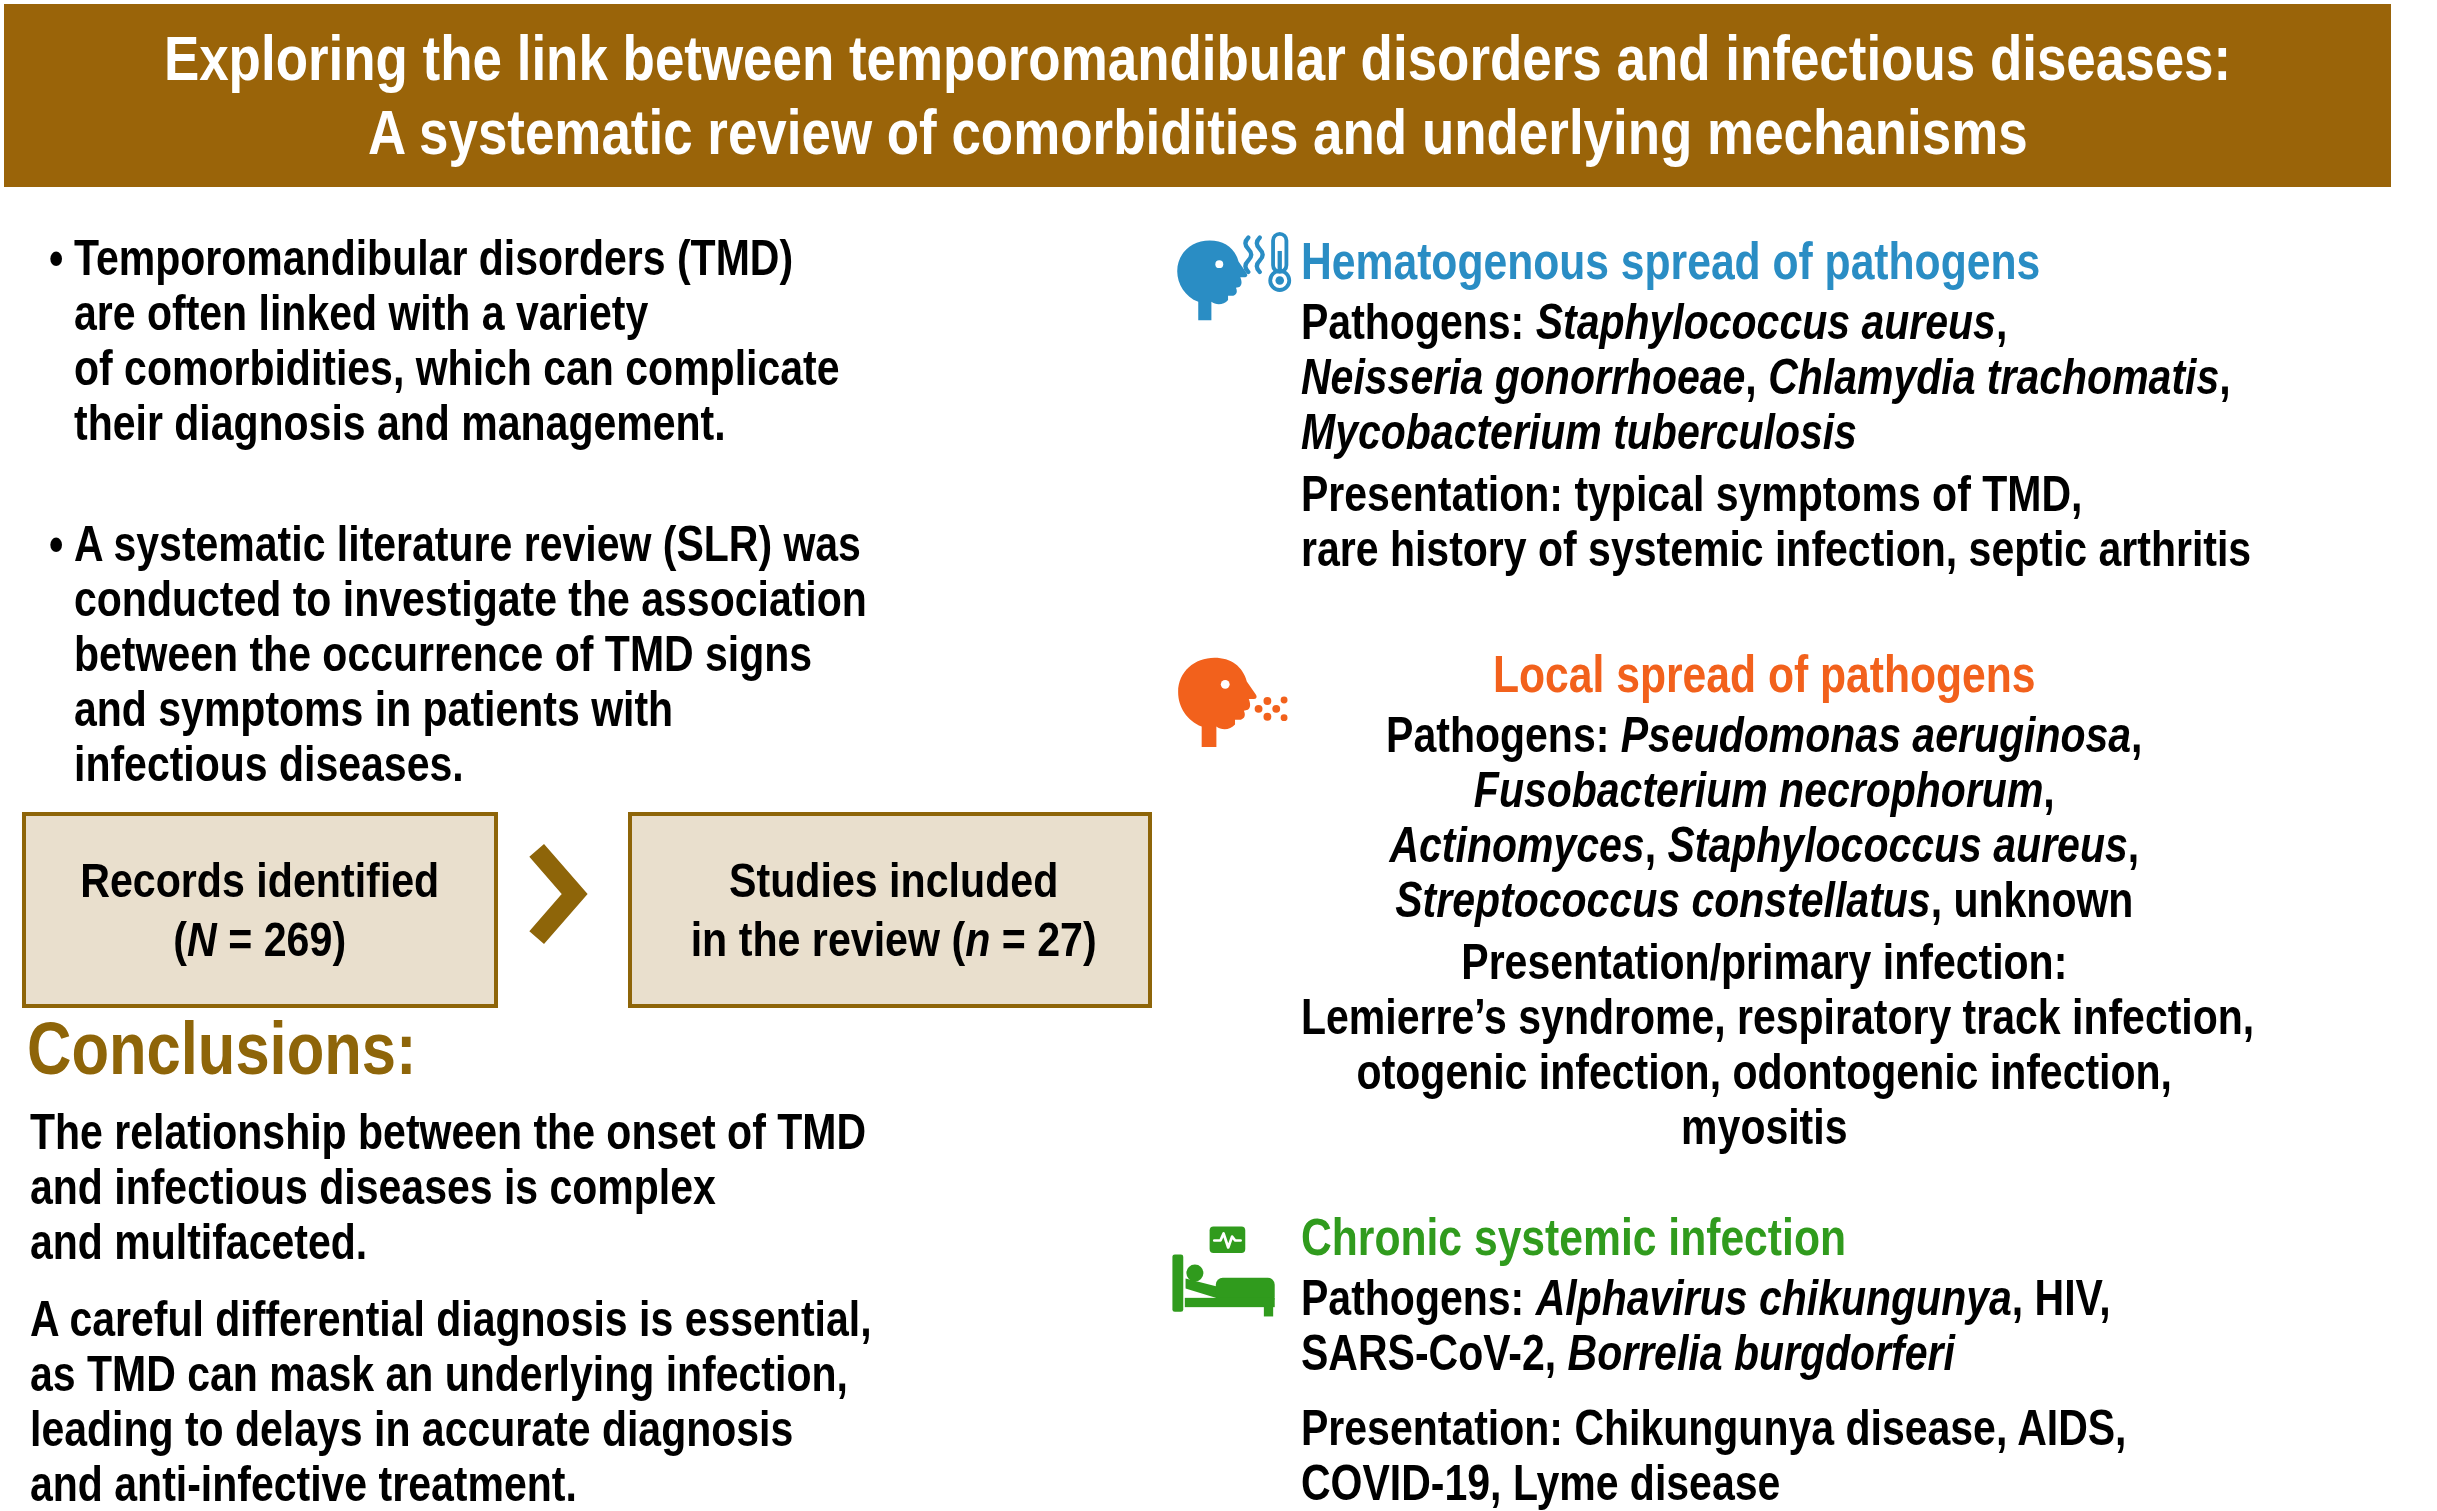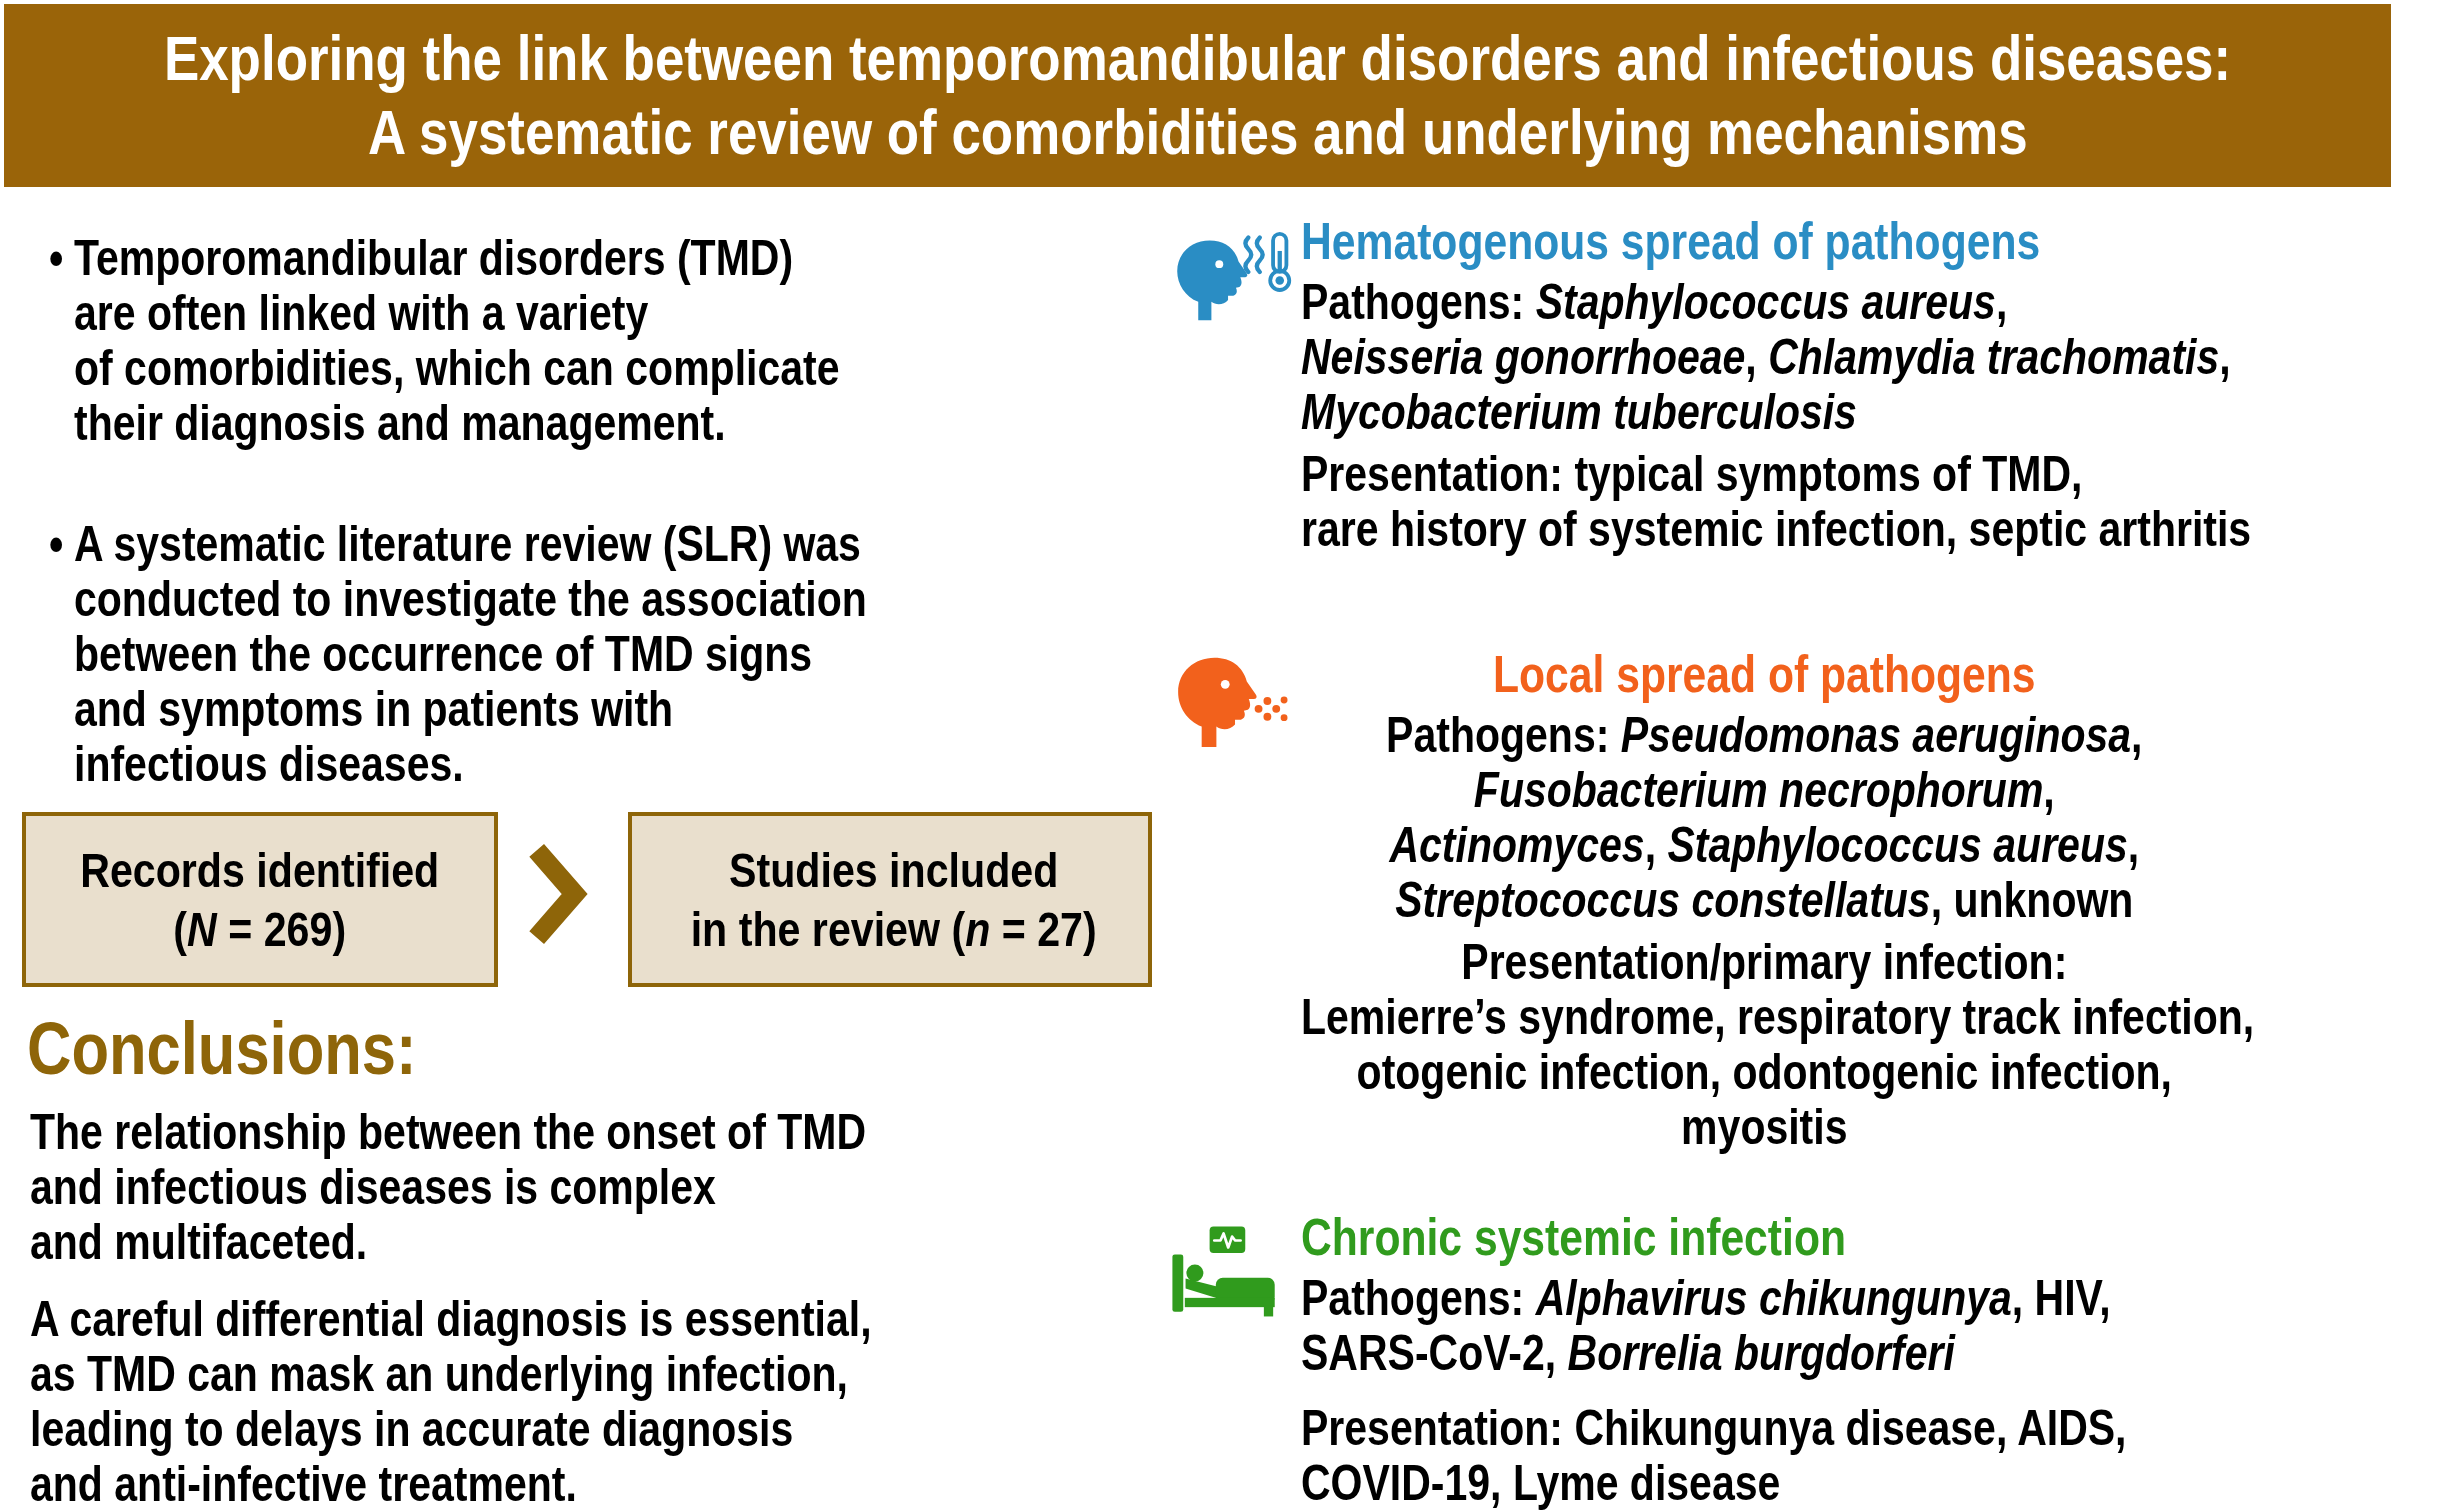--- a/index.html
+++ b/index.html
@@ -118,7 +118,7 @@
     </svg>
   </div>
 
-  <div class="abs" style="left:1301px; top:212px; width:1130px;">
+  <div class="abs" style="left:1301px; top:232px; width:1130px;">
     <div class="sec-heading txt cond" style="color: rgb(42, 141, 196);">Hematogenous spread of pathogens</div>
     <div class="sec-par body-txt txt cond" style="margin-top:3.9px;"><span>Pathogens: </span><span class="it">Staphylococcus aureus</span><span>,
 </span><span class="it">Neisseria gonorrhoeae</span><span>, </span><span class="it">Chlamydia trachomatis</span><span>,

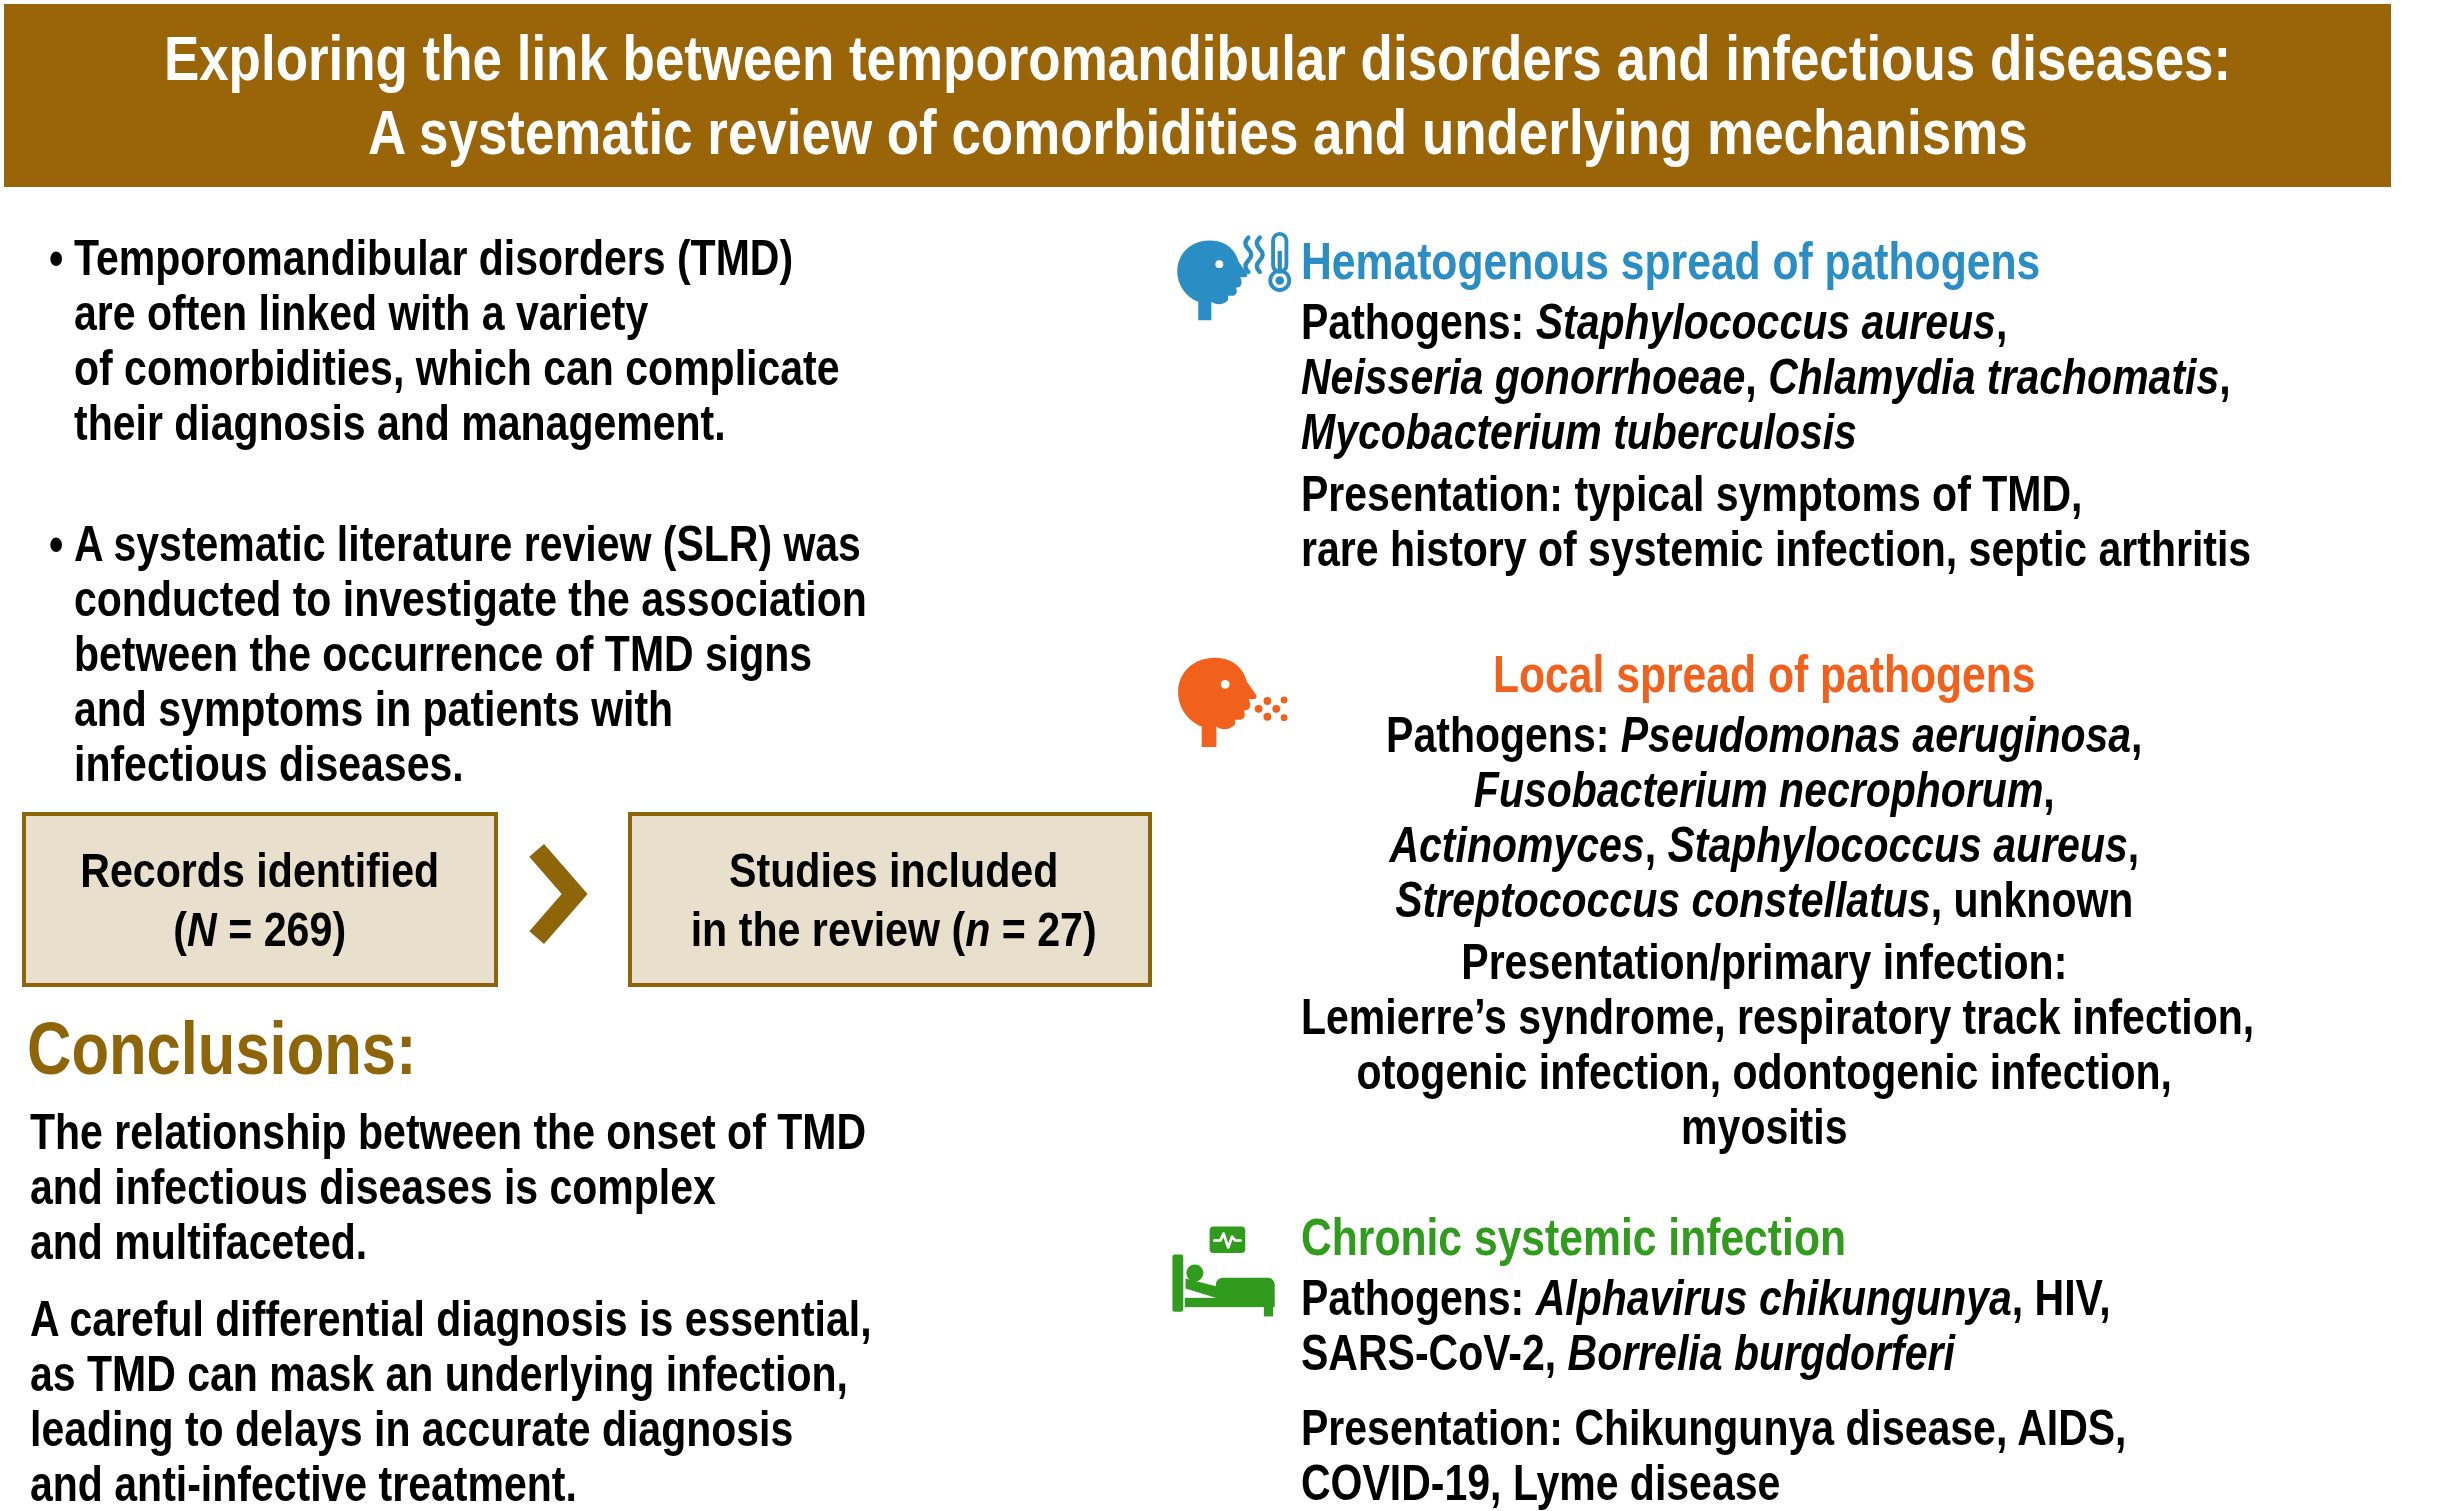--- a/index.html
+++ b/index.html
@@ -33,7 +33,7 @@
   
   .flow-box {
     box-sizing:border-box;
-    height:175px;
+    height:196px;
     border:4.9px solid #000;
     display:flex; align-items:center; justify-content:center;
   }

